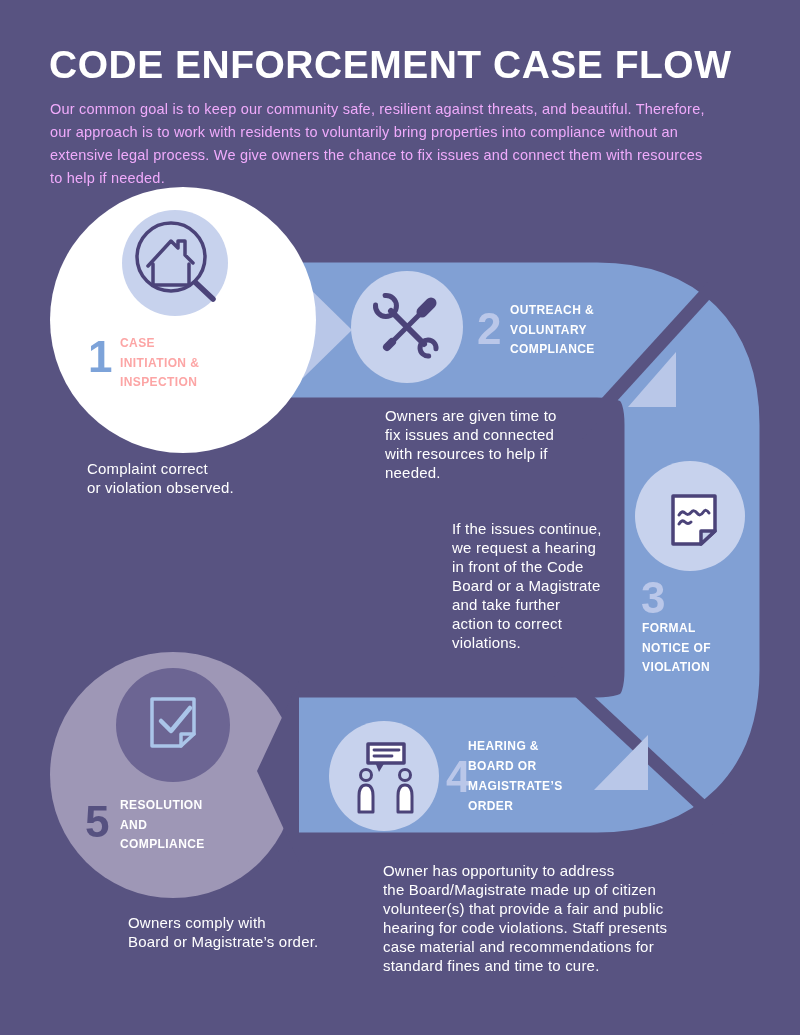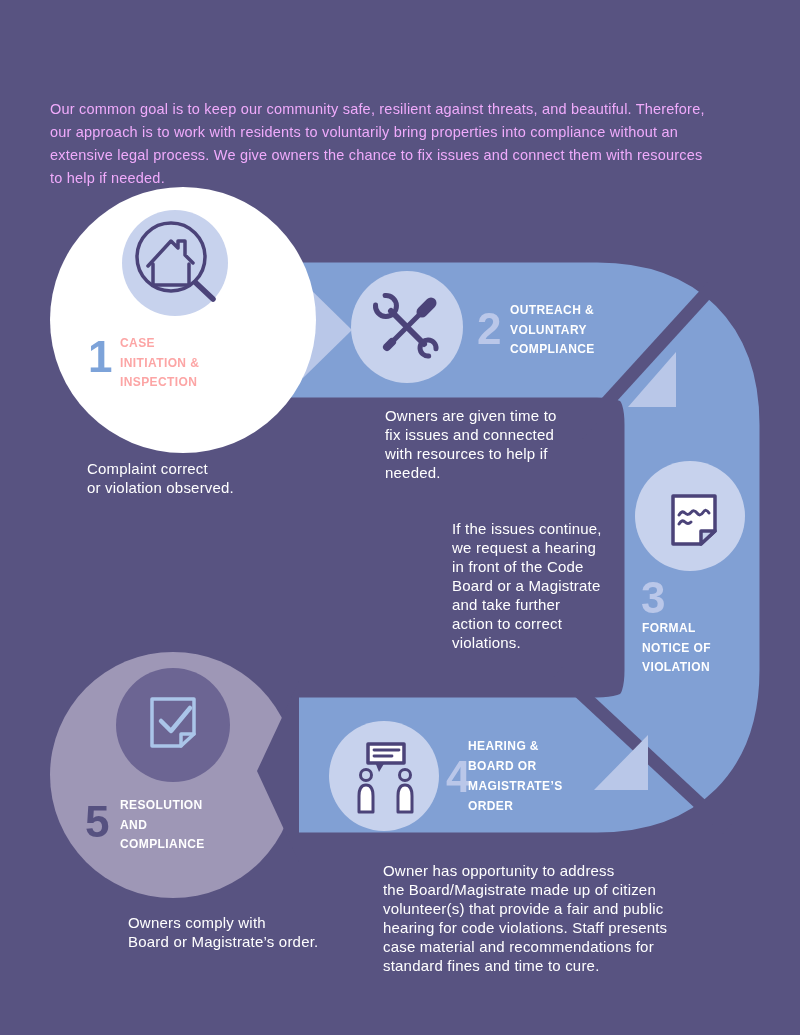--- a/index.html
+++ b/index.html
@@ -84,6 +84,7 @@
     </g>
   </svg>
 
+  <div class="txt title" style="left:49px;top:44px;">CODE ENFORCEMENT CASE FLOW</div>
 
   <div class="txt intro" style="left:50px;top:98px;width:710px;">Our common goal is to keep our community safe, resilient against threats, and beautiful. Therefore,
 our approach is to work with residents to voluntarily bring properties into compliance without an

